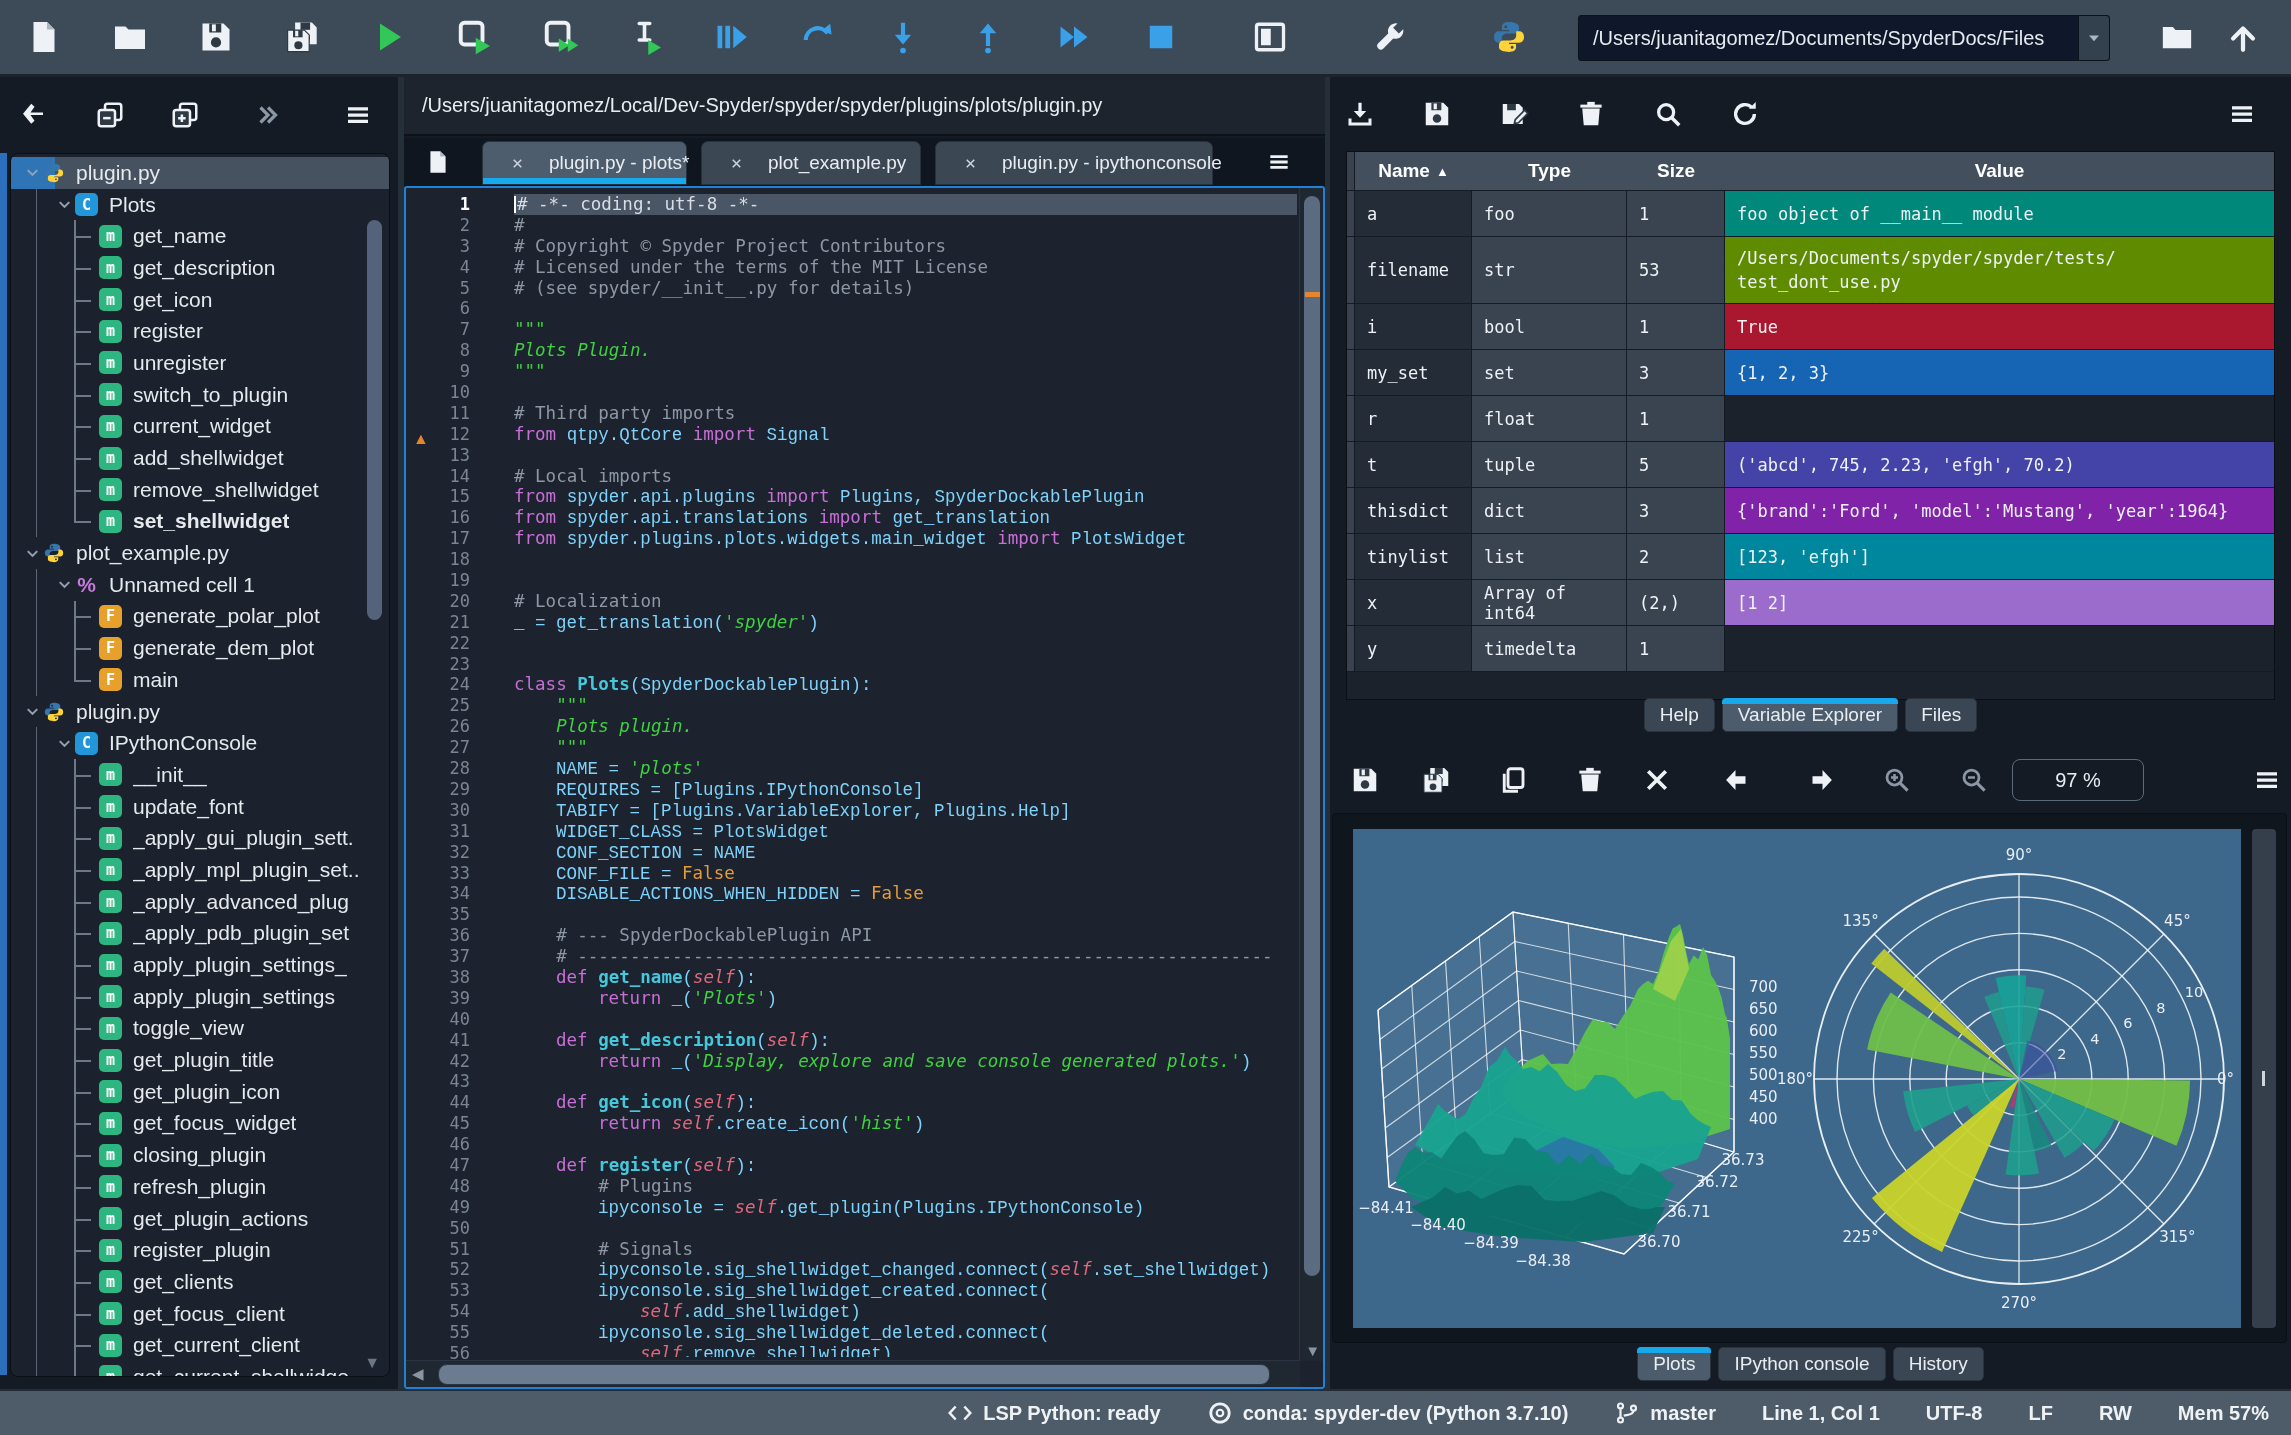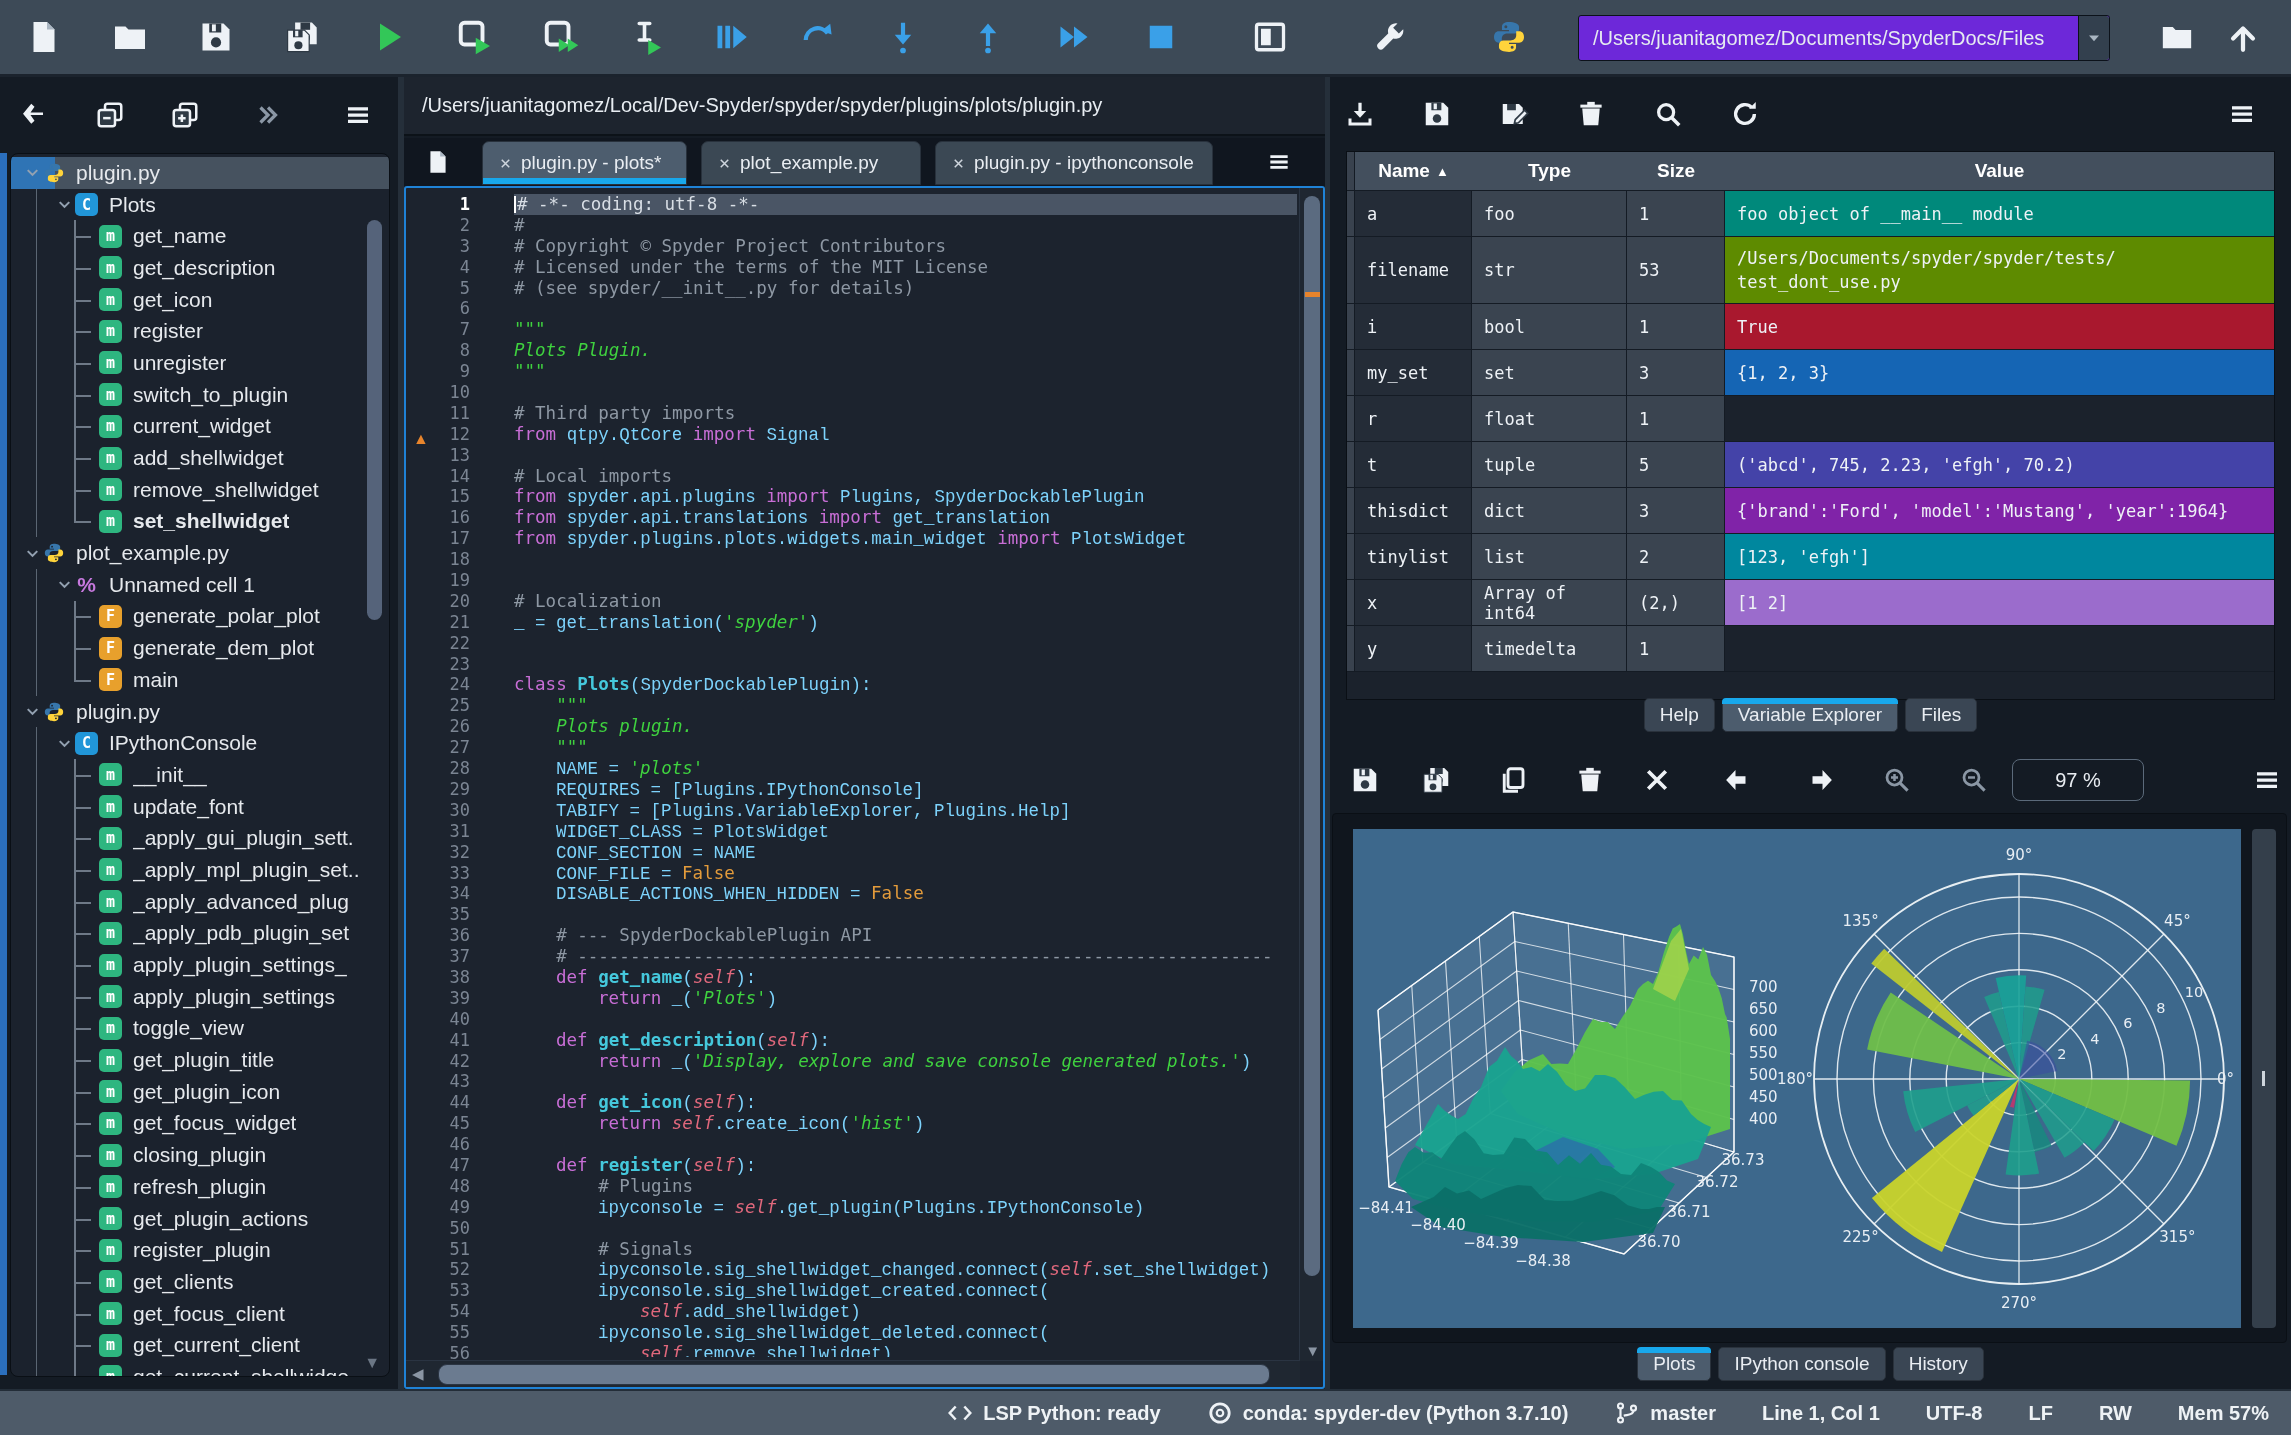--- a/index.html
+++ b/index.html
@@ -9,7 +9,7 @@
             transform:translate(-50%,-50%);cursor:default;}
   
   #toolbar{position:absolute;left:0;top:0;width:2291px;height:74px;background:#3d4a57;border-bottom:3px solid #1b232d;}
-  #path-combo{position:absolute;left:1578px;top:15px;width:530px;height:44px;background:#6d28d9;
+  #path-combo{position:absolute;left:1578px;top:15px;width:530px;height:44px;background:#0f172a;
               border:1px solid #0c121a;border-radius:3px;display:flex;align-items:center;}
   #path-combo .pv{flex:1;padding:0 14px;font-size:20px;color:#e6ebf0;white-space:nowrap;overflow:hidden;}
   #path-combo .dd{width:30px;height:100%;display:flex;align-items:center;justify-content:center;background:#33404e;border-left:1px solid #0c121a;border-radius:0 3px 3px 0;}

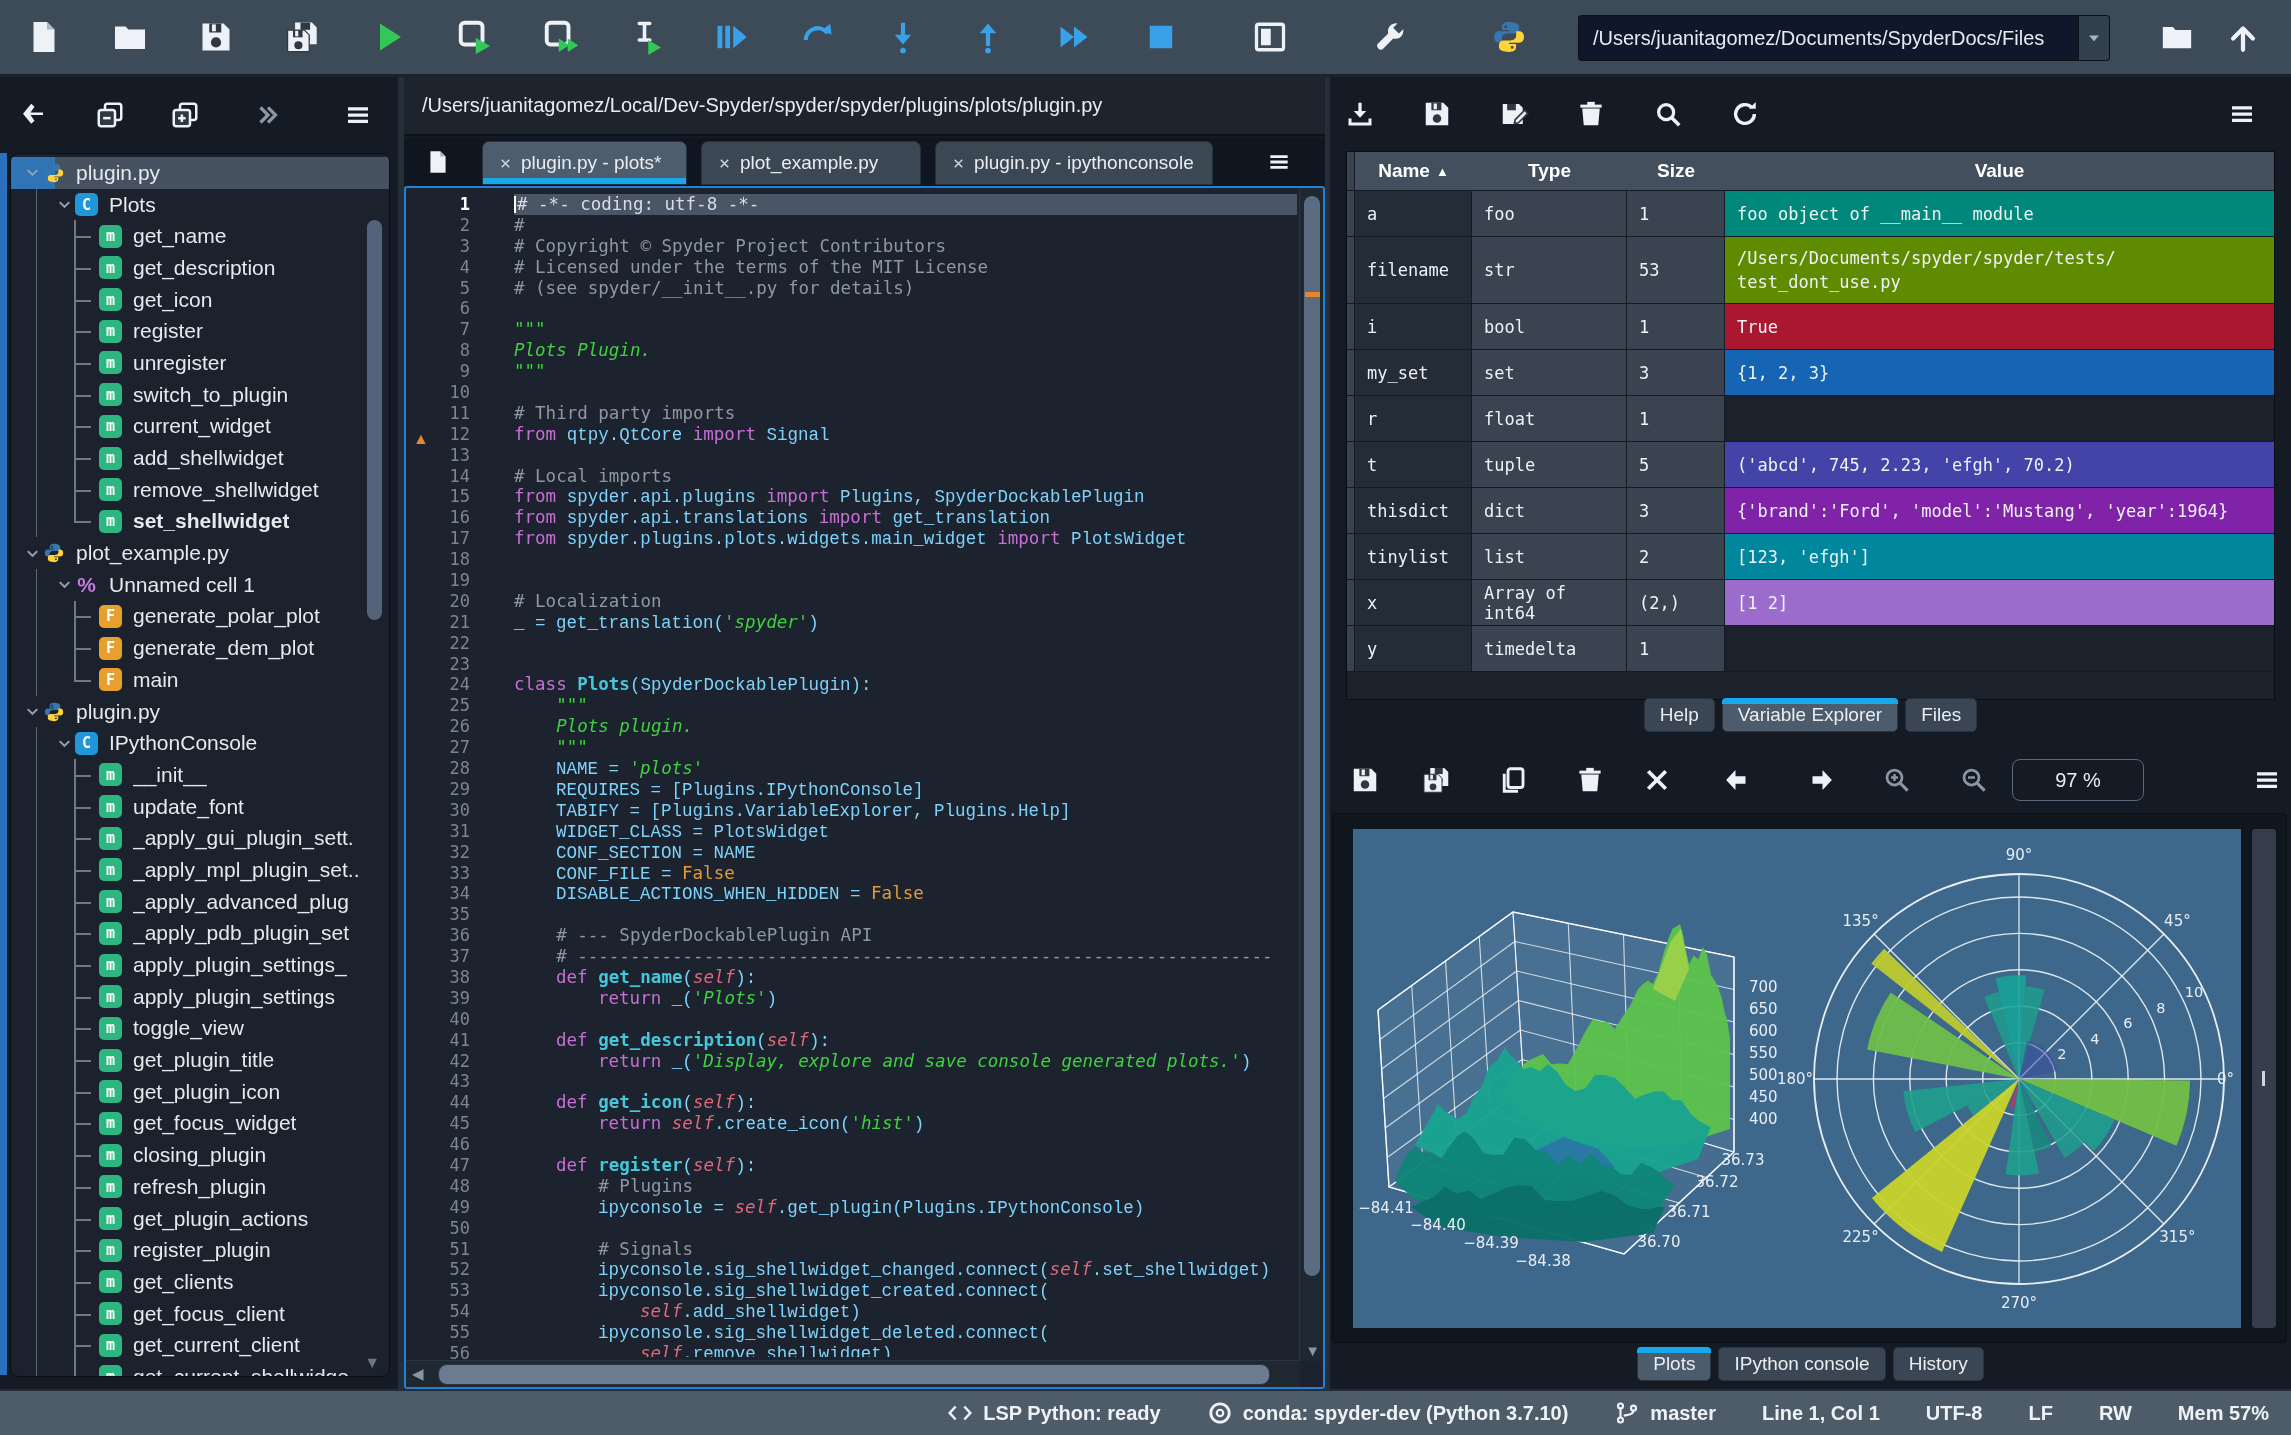--- a/index.html
+++ b/index.html
@@ -37,7 +37,7 @@
   #breadcrumb{position:absolute;left:0;top:0;width:100%;height:59px;background:#1d242e;border-bottom:2px solid #0c1218;
               display:flex;align-items:center;font-size:20px;color:#e8edf2;padding-left:18px;box-sizing:border-box;}
   #tabbar{position:absolute;left:0;top:61px;width:100%;height:48px;background:#10161f;}
-  .etab{position:absolute;top:3px;height:44px;display:flex;align-items:center;gap:8px;padding:0 15px;box-sizing:border-box;
+  .etab{position:absolute;top:3px;height:44px;display:flex;align-items:center;gap:24px;padding:0 27px;box-sizing:border-box;
         background:#3b4854;border:1px solid #28313c;border-radius:7px 7px 0 0;font-size:19px;color:#e9edf2;white-space:nowrap;}
   .etab.active{background:#4d5d6e;box-shadow:inset 0 -6px 0 #18a8ec;}
   #code-area{position:absolute;left:0;top:109px;width:921px;height:1203px;background:#1c232e;

